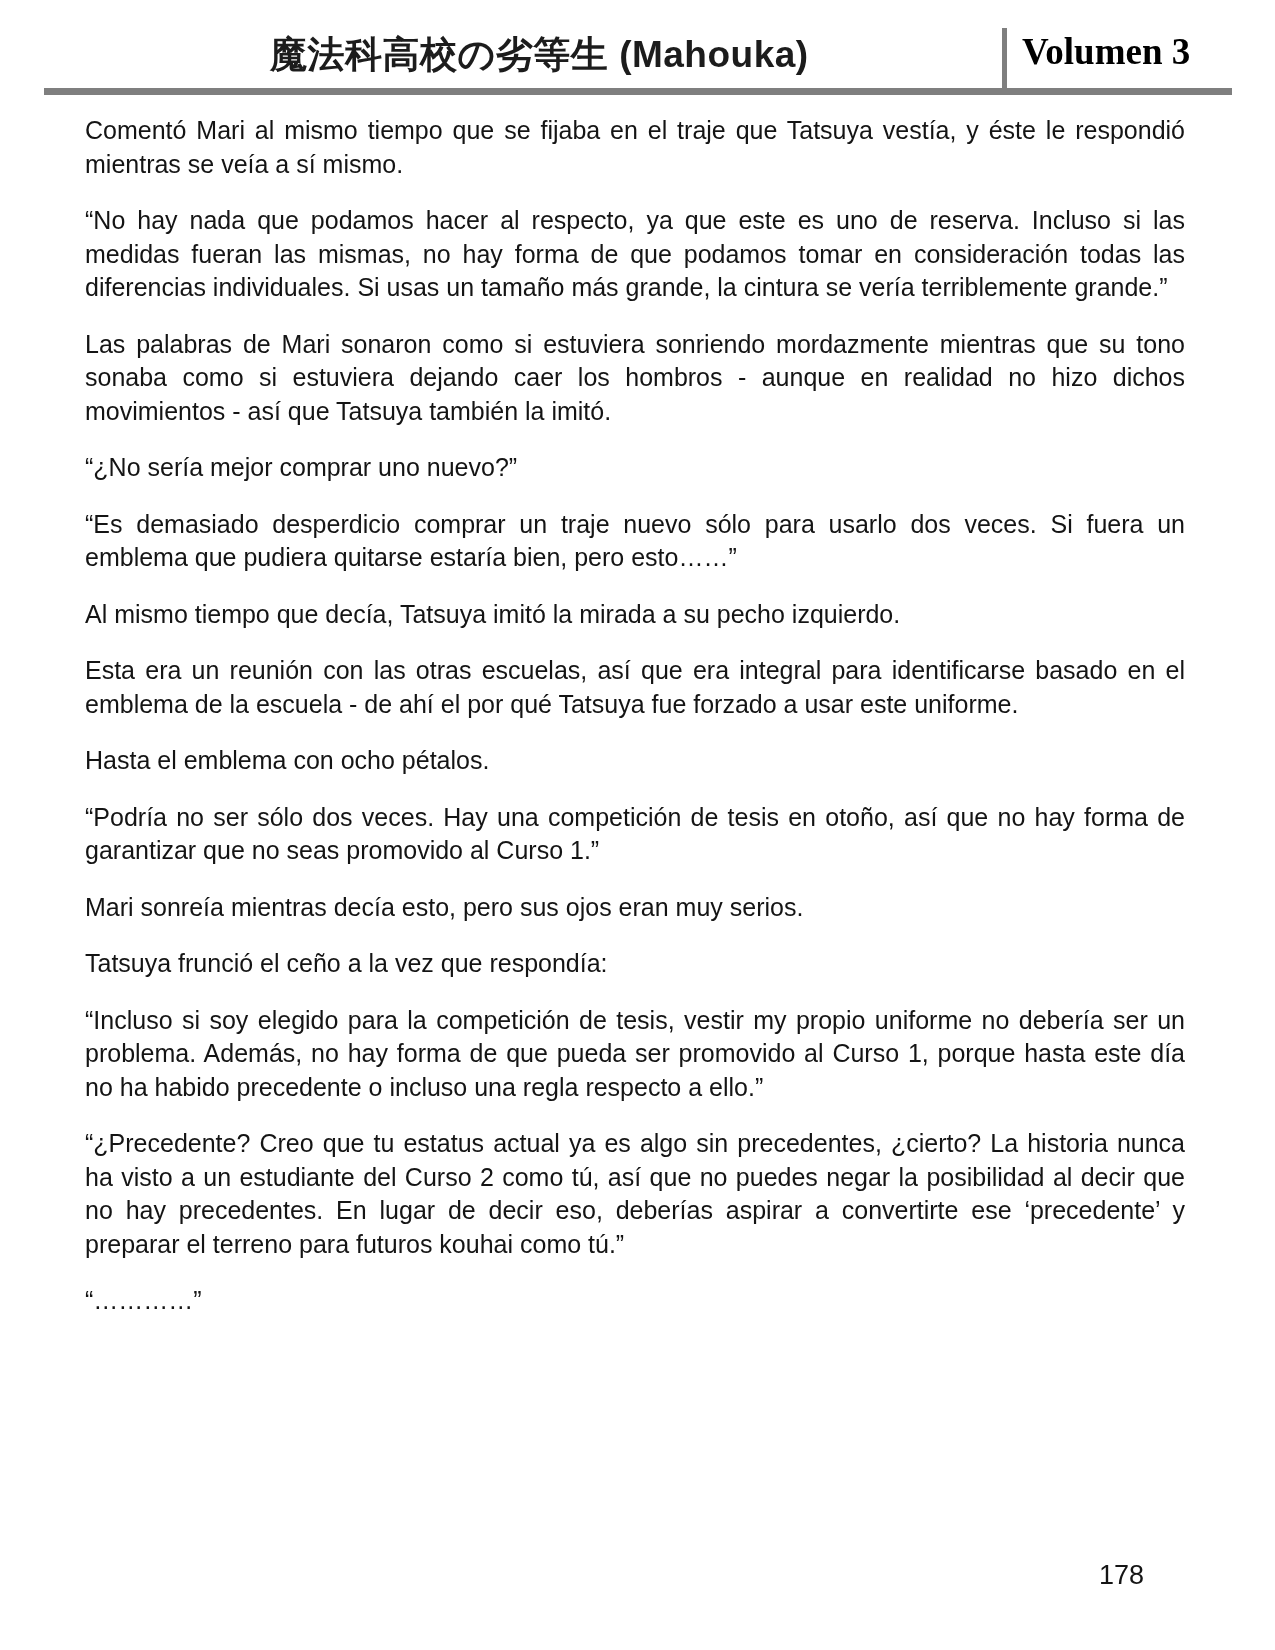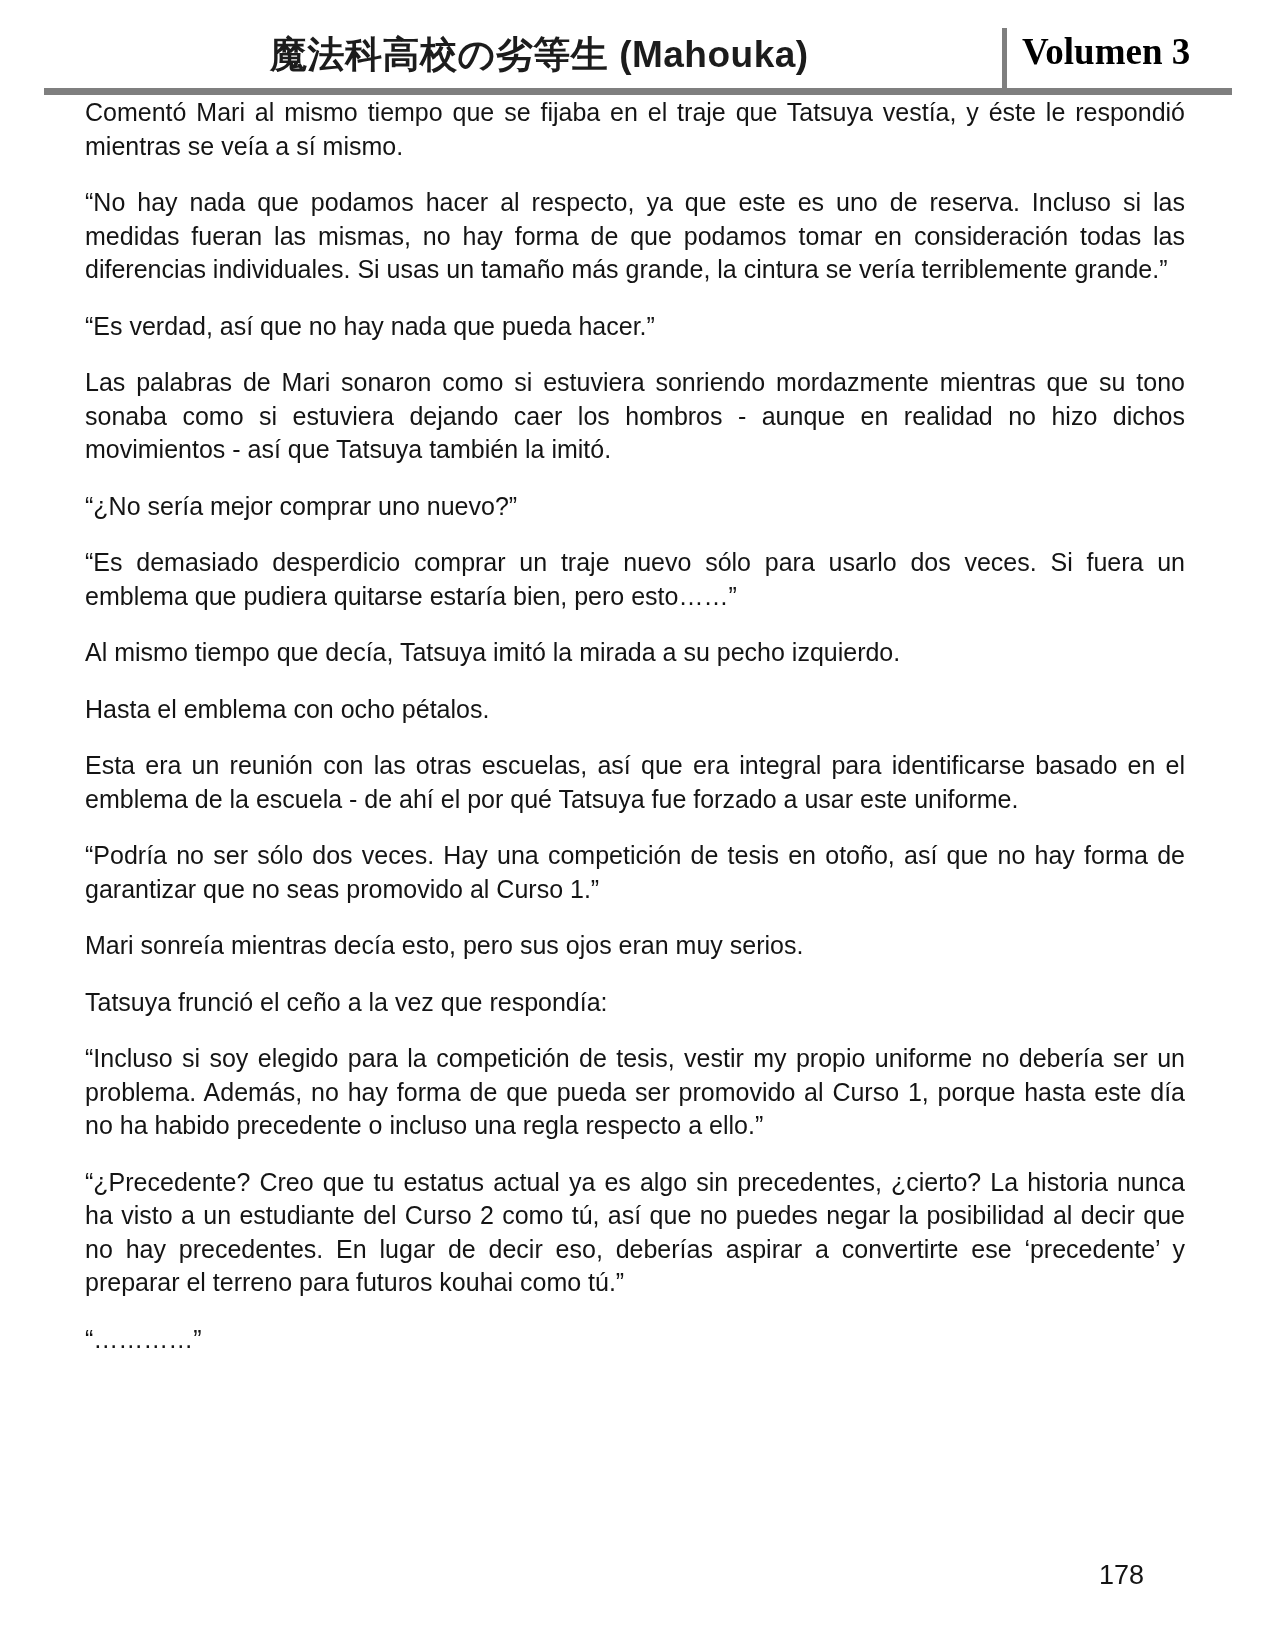--- a/index.html
+++ b/index.html
@@ -62,7 +62,7 @@
   .page-body {
     position: absolute;
     left: 85px;
-    top: 96px;
+    top: 114px;
     width: 1100px;
   }
   .page-body p {

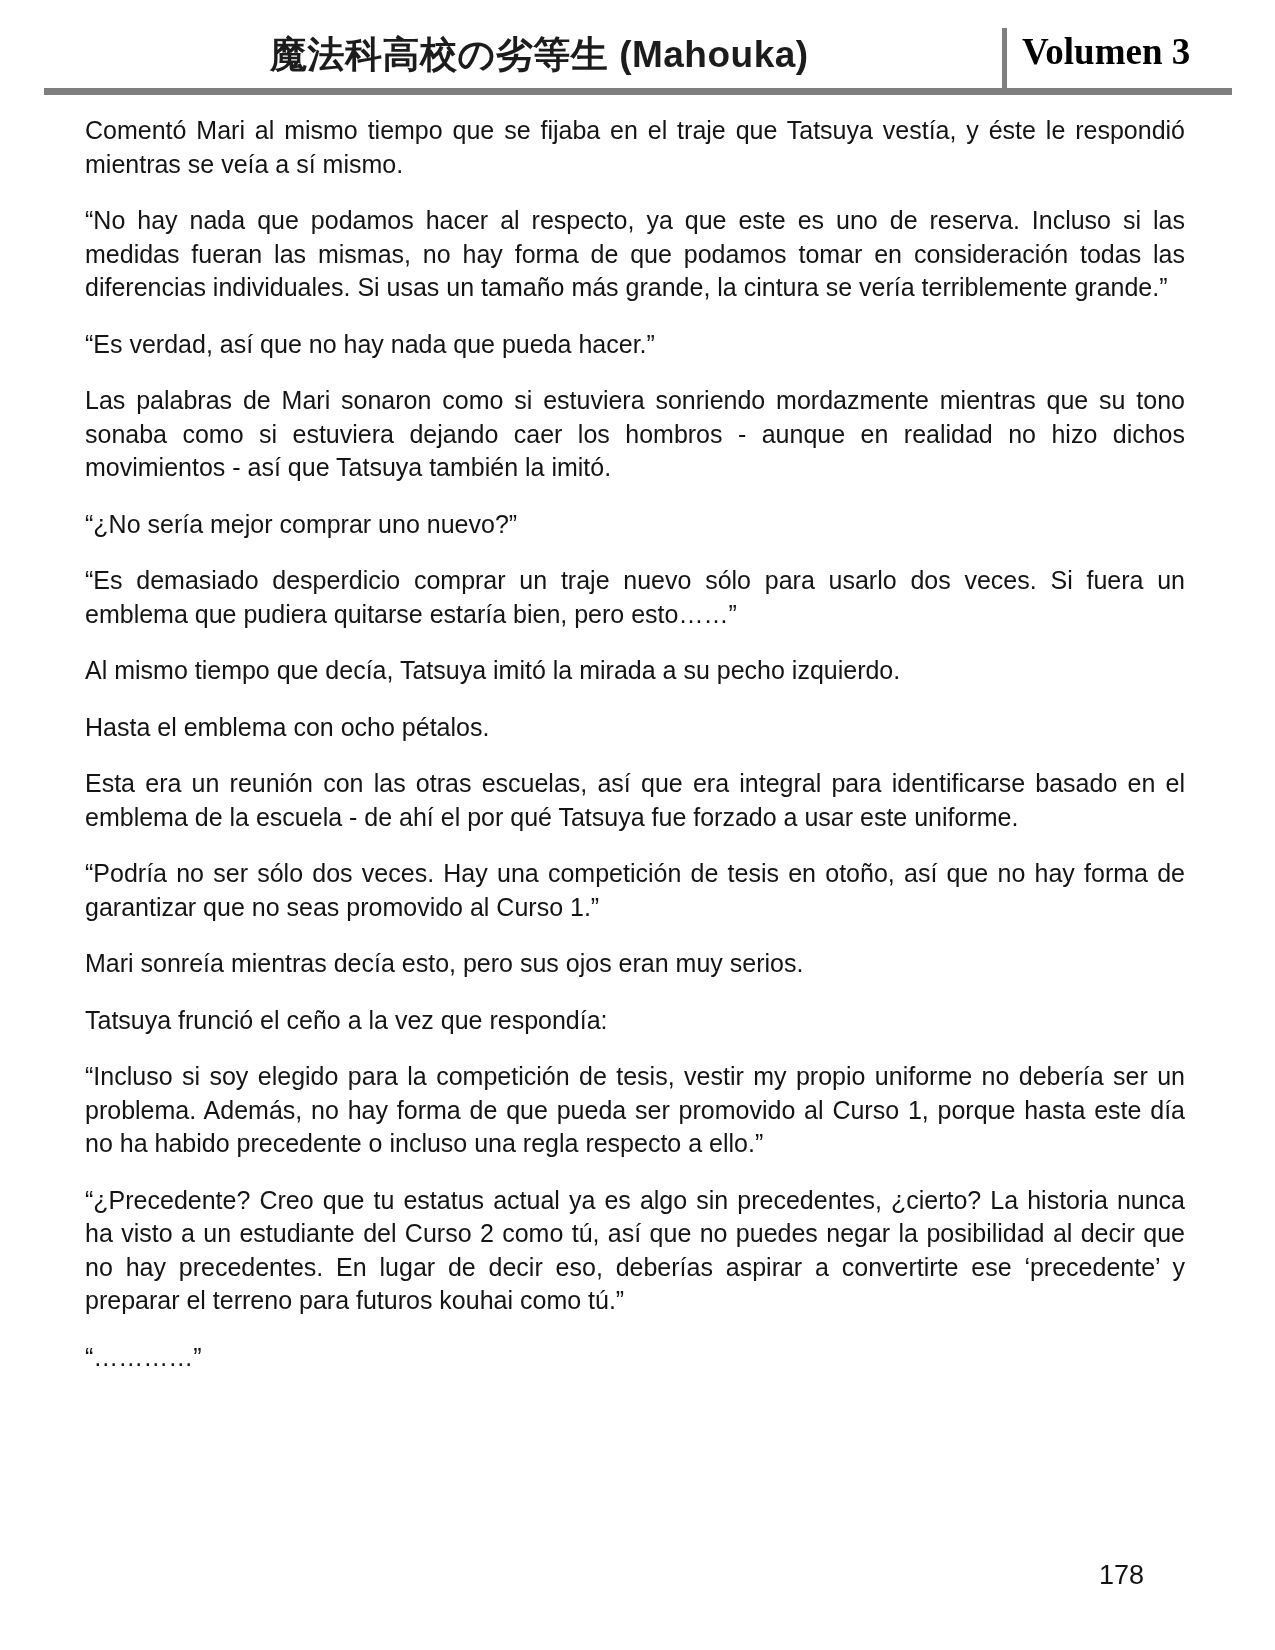--- a/index.html
+++ b/index.html
@@ -99,7 +99,6 @@
   <div class="page-body">
     <p>Comentó Mari al mismo tiempo que se fijaba en el traje que Tatsuya vestía, y éste le respondió mientras se veía a sí mismo.</p>
     <p>“No hay nada que podamos hacer al respecto, ya que este es uno de reserva. Incluso si las medidas fueran las mismas, no hay forma de que podamos tomar en consideración todas las diferencias individuales. Si usas un tamaño más grande, la cintura se vería terriblemente grande.”</p>
-    <p>“Es verdad, así que no hay nada que pueda hacer.”</p>
     <p>Las palabras de Mari sonaron como si estuviera sonriendo mordazmente mientras que su tono sonaba como si estuviera dejando caer los hombros - aunque en realidad no hizo dichos movimientos - así que Tatsuya también la imitó.</p>
     <p>“¿No sería mejor comprar uno nuevo?”</p>
     <p>“Es demasiado desperdicio comprar un traje nuevo sólo para usarlo dos veces. Si fuera un emblema que pudiera quitarse estaría bien, pero esto……”</p>

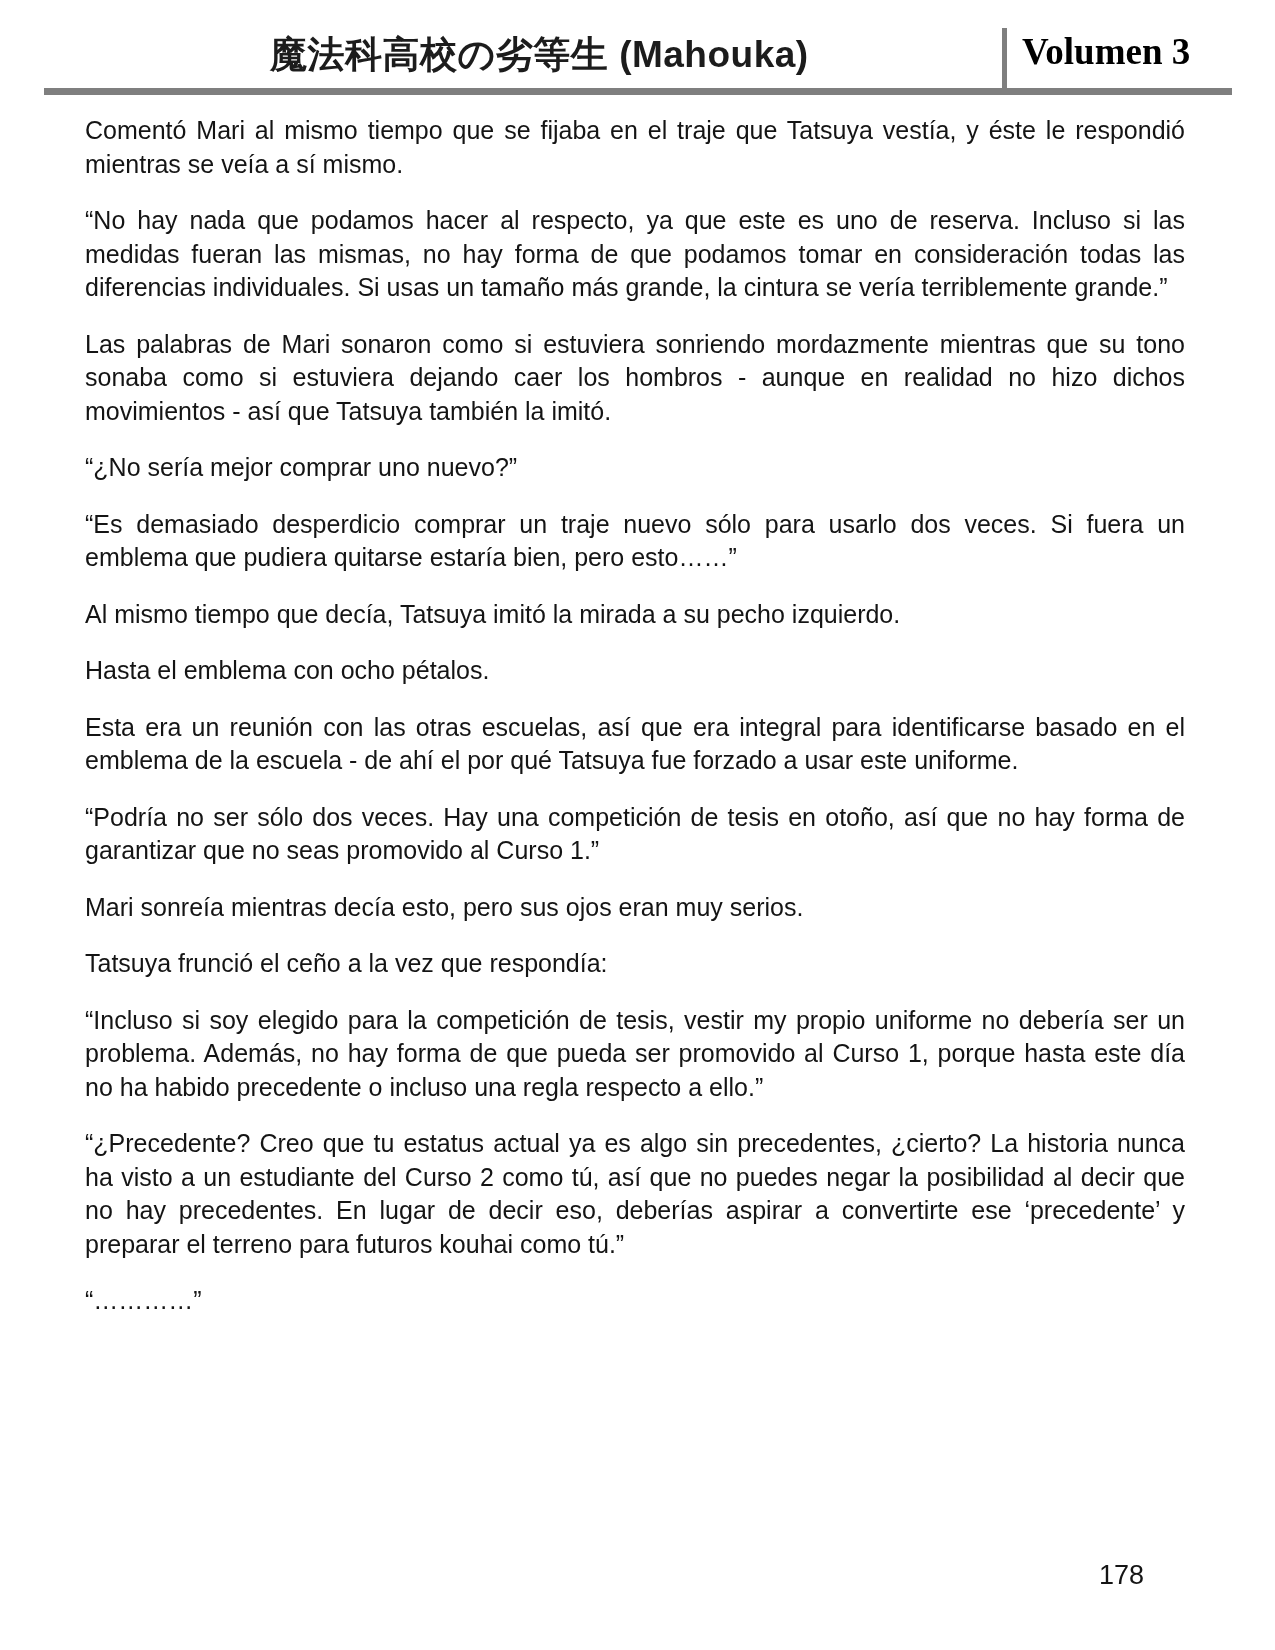--- a/index.html
+++ b/index.html
@@ -103,8 +103,8 @@
     <p>“¿No sería mejor comprar uno nuevo?”</p>
     <p>“Es demasiado desperdicio comprar un traje nuevo sólo para usarlo dos veces. Si fuera un emblema que pudiera quitarse estaría bien, pero esto……”</p>
     <p>Al mismo tiempo que decía, Tatsuya imitó la mirada a su pecho izquierdo.</p>
+    <p>Esta era un reunión con las otras escuelas, así que era integral para identificarse basado en el emblema de la escuela - de ahí el por qué Tatsuya fue forzado a usar este uniforme.</p>
     <p>Hasta el emblema con ocho pétalos.</p>
-    <p>Esta era un reunión con las otras escuelas, así que era integral para identificarse basado en el emblema de la escuela - de ahí el por qué Tatsuya fue forzado a usar este uniforme.</p>
     <p>“Podría no ser sólo dos veces. Hay una competición de tesis en otoño, así que no hay forma de garantizar que no seas promovido al Curso 1.”</p>
     <p>Mari sonreía mientras decía esto, pero sus ojos eran muy serios.</p>
     <p>Tatsuya frunció el ceño a la vez que respondía:</p>

